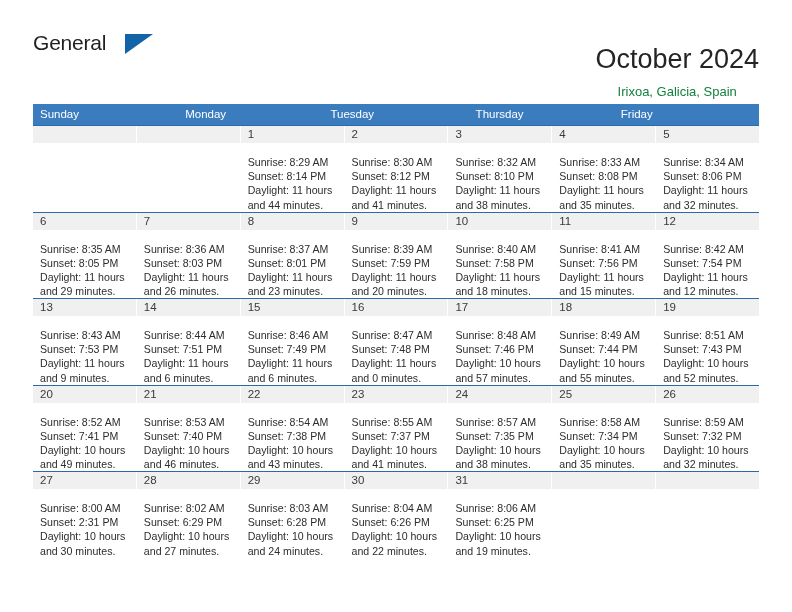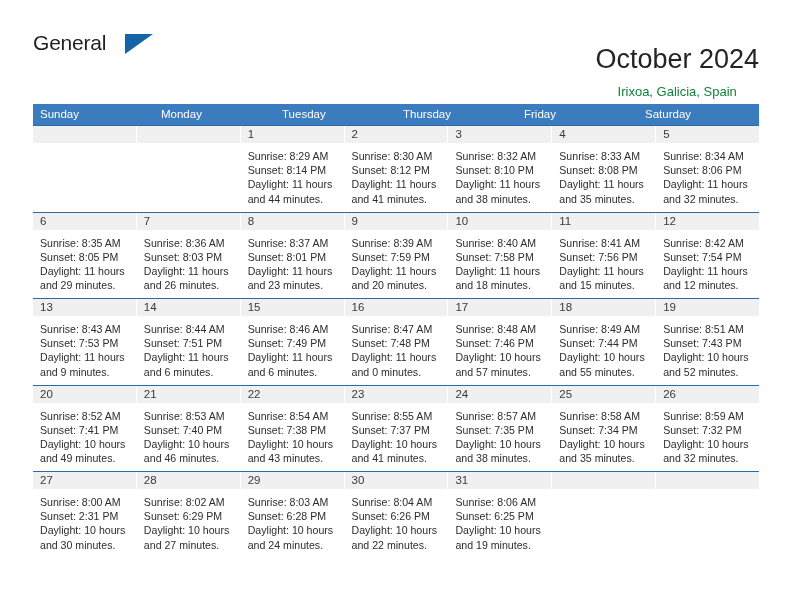--- a/index.html
+++ b/index.html
@@ -171,7 +171,6 @@
       <div class="dow">Tuesday</div>
       <div class="dow">Thursday</div>
       <div class="dow">Friday</div>
-      <div class="dow">Saturday</div>
     </div>
 
     <div class="week">

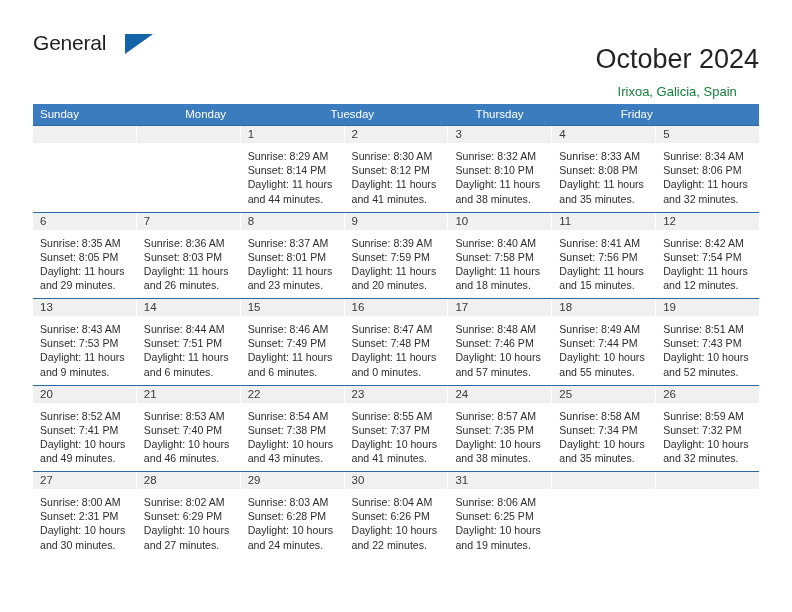--- a/index.html
+++ b/index.html
@@ -133,7 +133,7 @@
     white-space: nowrap;
   }
   .day-body {
-    padding: 6px 7px 0 7px;
+    padding: 12px 7px 0 7px;
   }
   .day-body div {
     font-size: 10.6px;

